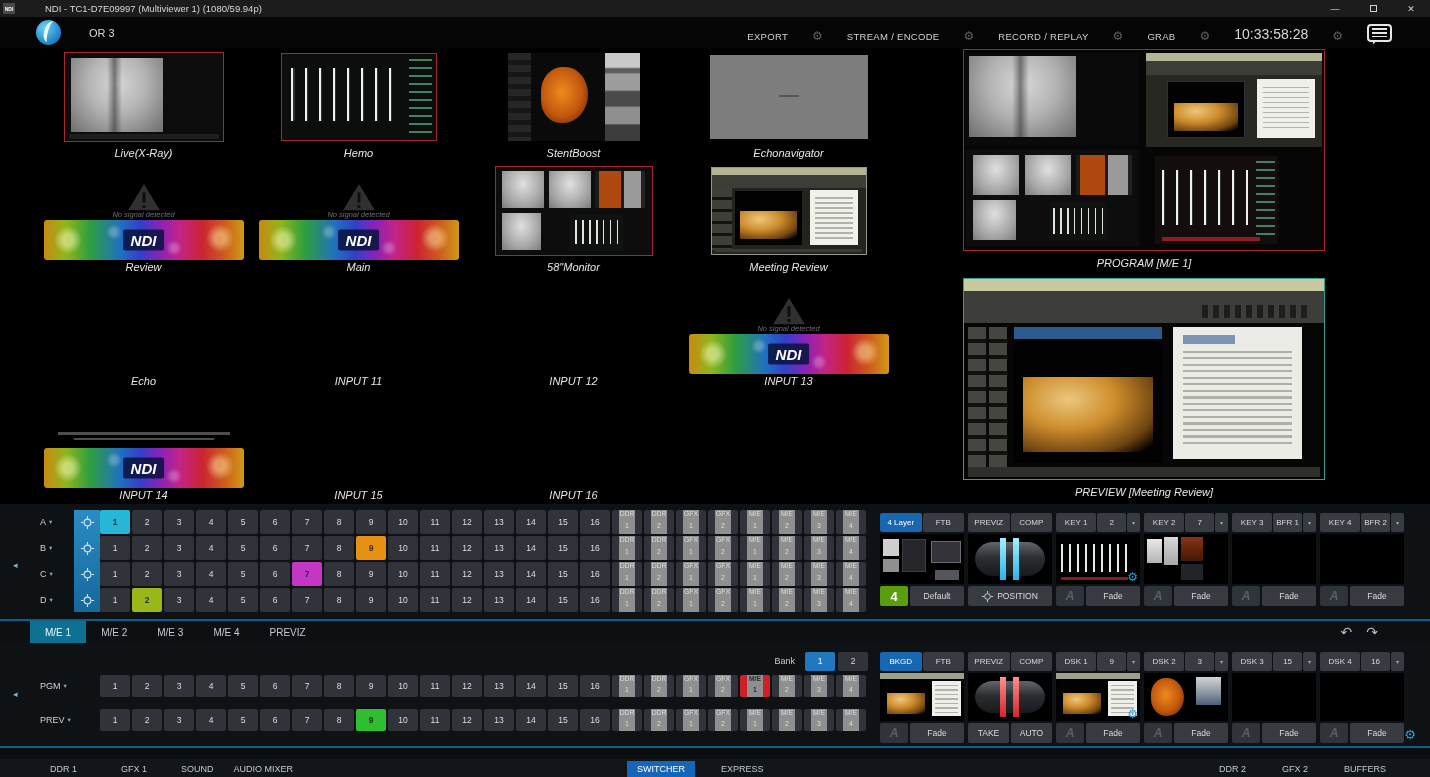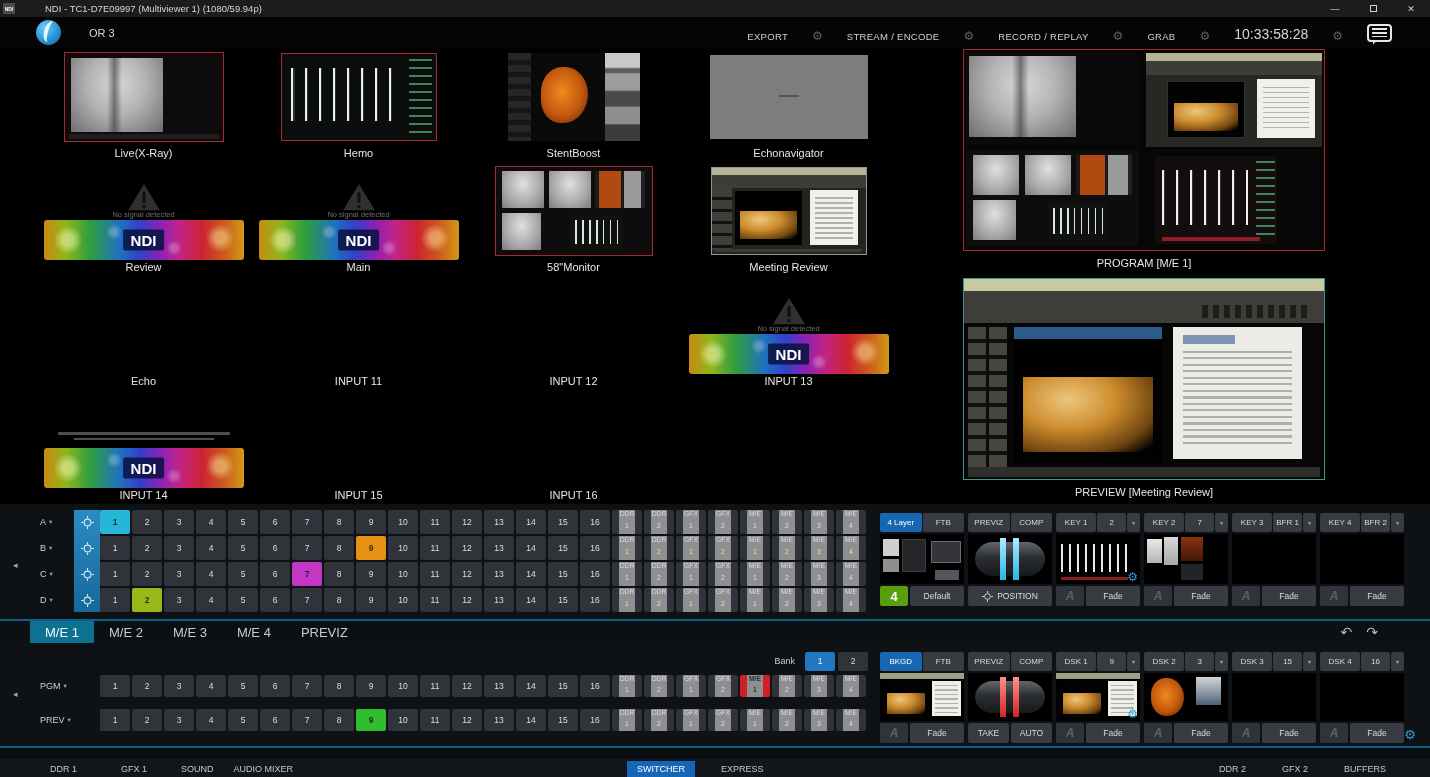--- a/index.html
+++ b/index.html
@@ -35,7 +35,7 @@
     background:#e6e6e6; clip-path:polygon(0 0,100% 0,0 100%); }
 
   
-  .mv { position:relative; height:456px; background:#000; }
+  .mv { position:relative; height:456px; background:#000;font-style:italic; }
   .mv-grid { position:absolute; left:36px; top:0; display:grid;
     grid-template-columns:repeat(4,215px); grid-template-rows:repeat(4,114px); }
   .mv-cell { display:flex; flex-direction:column; align-items:center; }

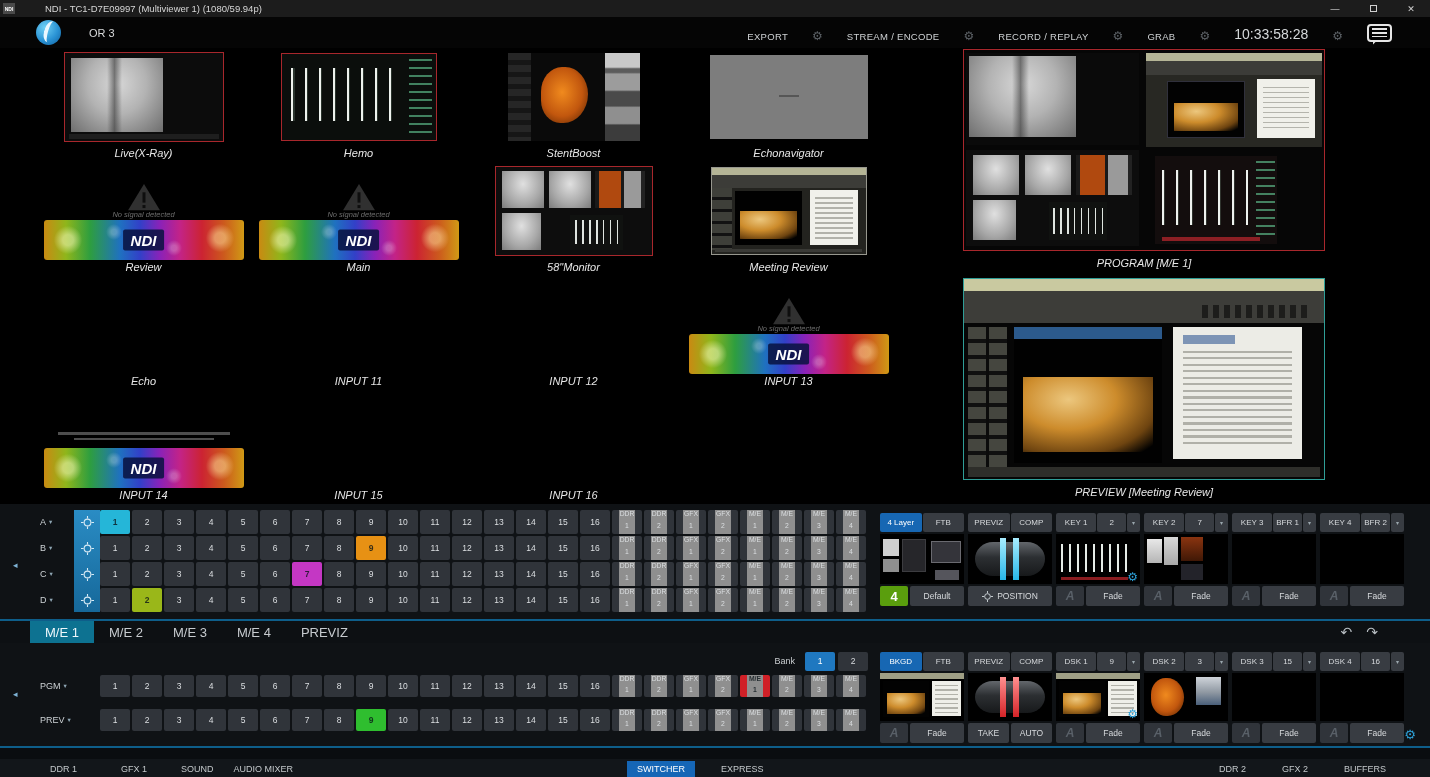--- a/index.html
+++ b/index.html
@@ -223,7 +223,7 @@
   
   .tabs { height:24px; background:#0d1013; border-top:2px solid #0e5e8a; display:flex;
     align-items:stretch; padding-left:30px; }
-  .tab { padding:0 15px; display:flex; align-items:center; color:#c7cbcf; font-size:13px; }
+  .tab { padding:0 15px; display:flex; align-items:center; color:#c7cbcf; font-size:10px; }
   .tab.active { background:#0d7291; color:#eef7fb; }
   .tab-tools { margin-left:auto; display:flex; gap:14px; padding-right:52px; align-items:center; }
   .undo-icon,.redo-icon { color:#b9bfc4; font-size:14px; }

